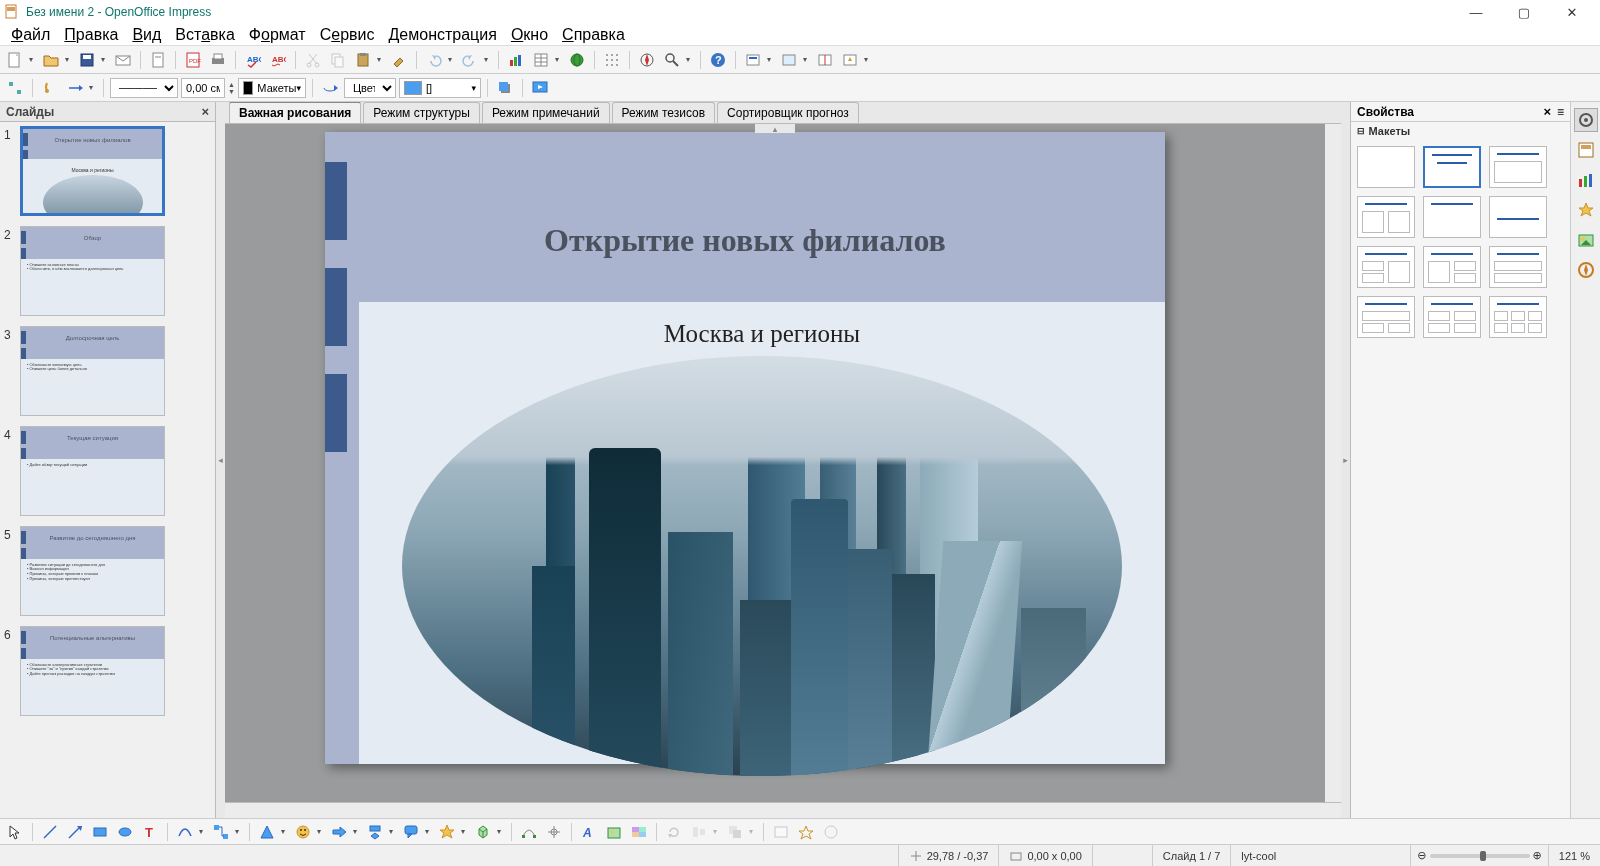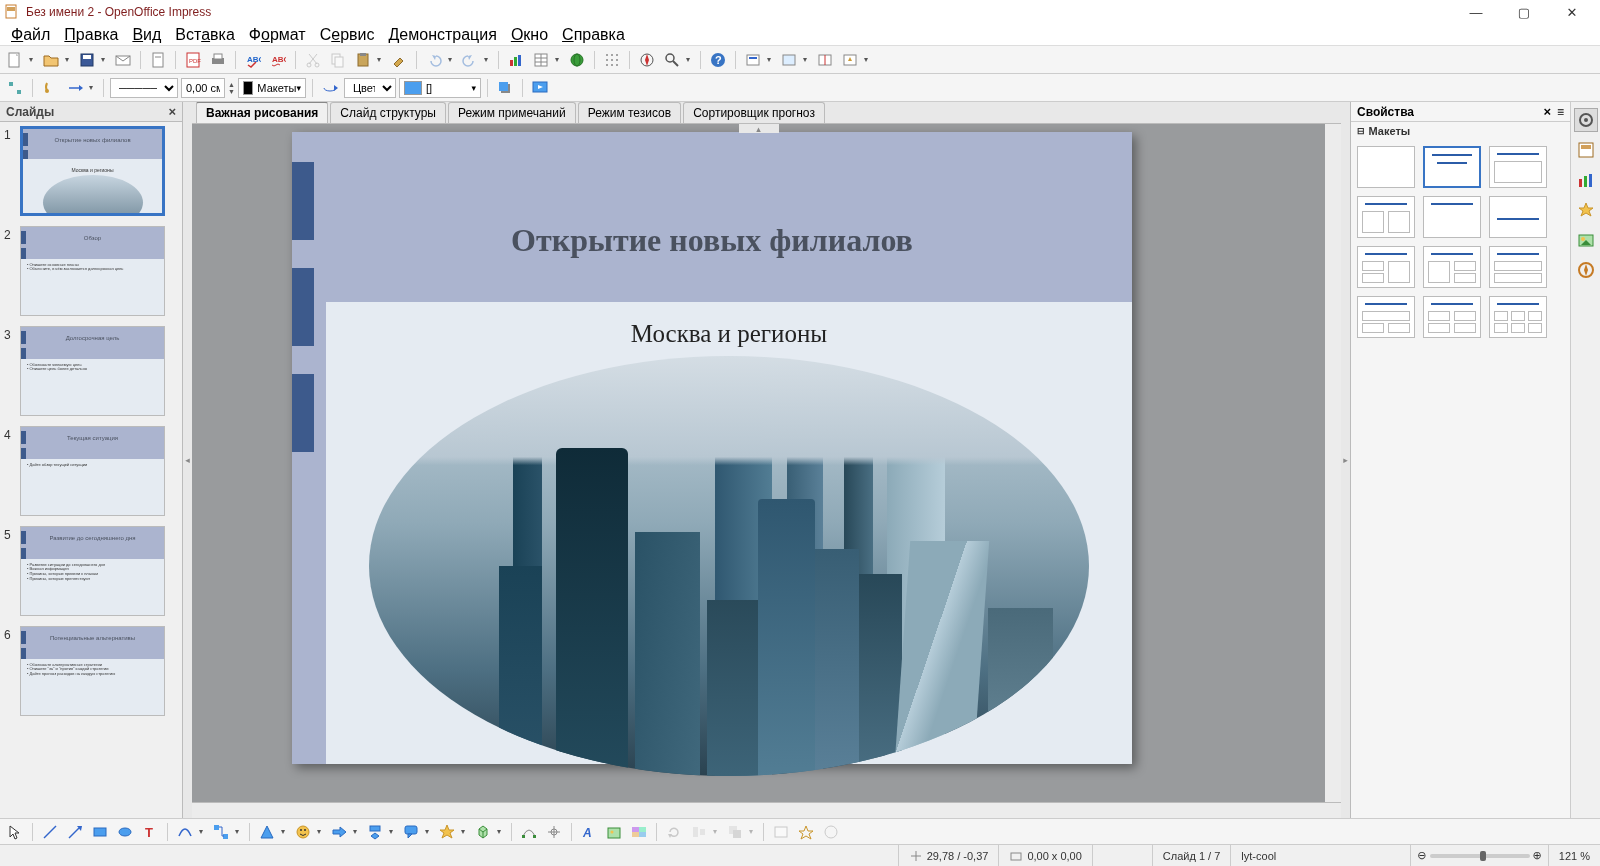--- a/index.html
+++ b/index.html
@@ -8,7 +8,7 @@
 
 .titlebar { height: 24px; background: #fff; display: flex; align-items: center; padding: 0 4px; }
 .titlebar .doc-icon { width: 16px; height: 16px; margin-right: 6px; }
-.titlebar .title { font-size: 12px; color: #7f1d1d; flex: 1; }
+.titlebar .title { font-size: 12px; color: #0f766e; flex: 1; }
 .win-controls { display: flex; gap: 20px; margin-right: 10px; }
 .win-btn { width: 28px; height: 20px; display: flex; align-items: center; justify-content: center; cursor: pointer; font-size: 13px; color: #333; }
 

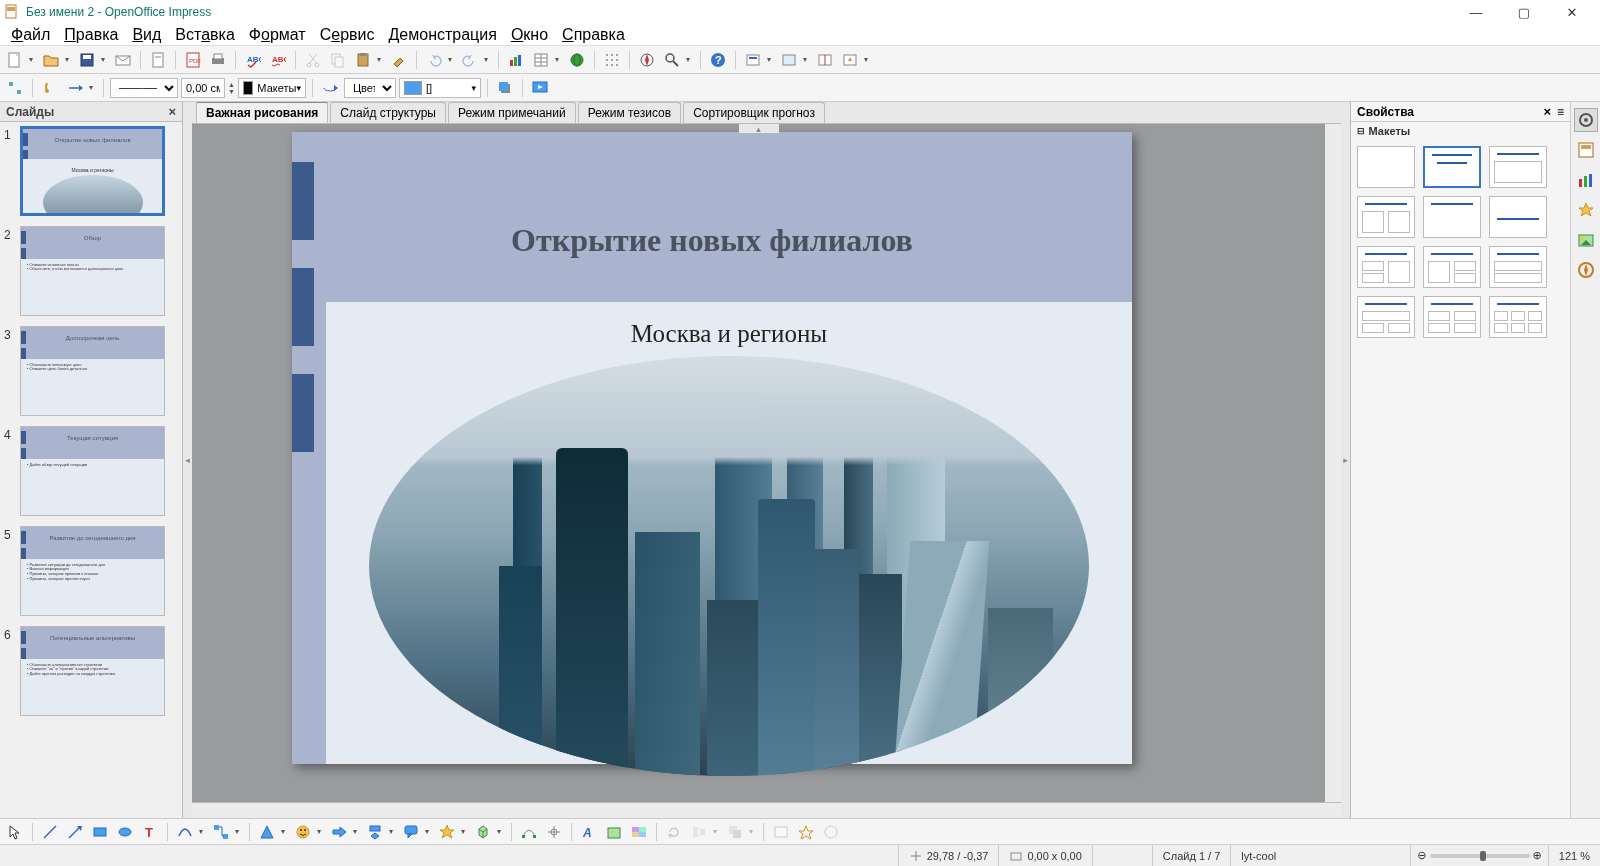--- a/index.html
+++ b/index.html
@@ -37,7 +37,7 @@
 .main-area { flex: 1; display: flex; overflow: hidden; }
 
 
-.slides-panel { width: 183px; background: #f0f0f0; border-right: 1px solid #bbb; display: flex; flex-direction: column; }
+.slides-panel { width: 216px; background: #f0f0f0; border-right: 1px solid #bbb; display: flex; flex-direction: column; }
 .panel-header { height: 20px; background: #e8e8e8; border-bottom: 1px solid #bbb; display: flex; align-items: center; padding: 0 6px; font-size: 12px; font-weight: bold; color: #444; }
 .panel-header .close { margin-left: auto; cursor: pointer; font-size: 13px; }
 .slides-list { flex: 1; overflow-y: auto; padding: 4px; }

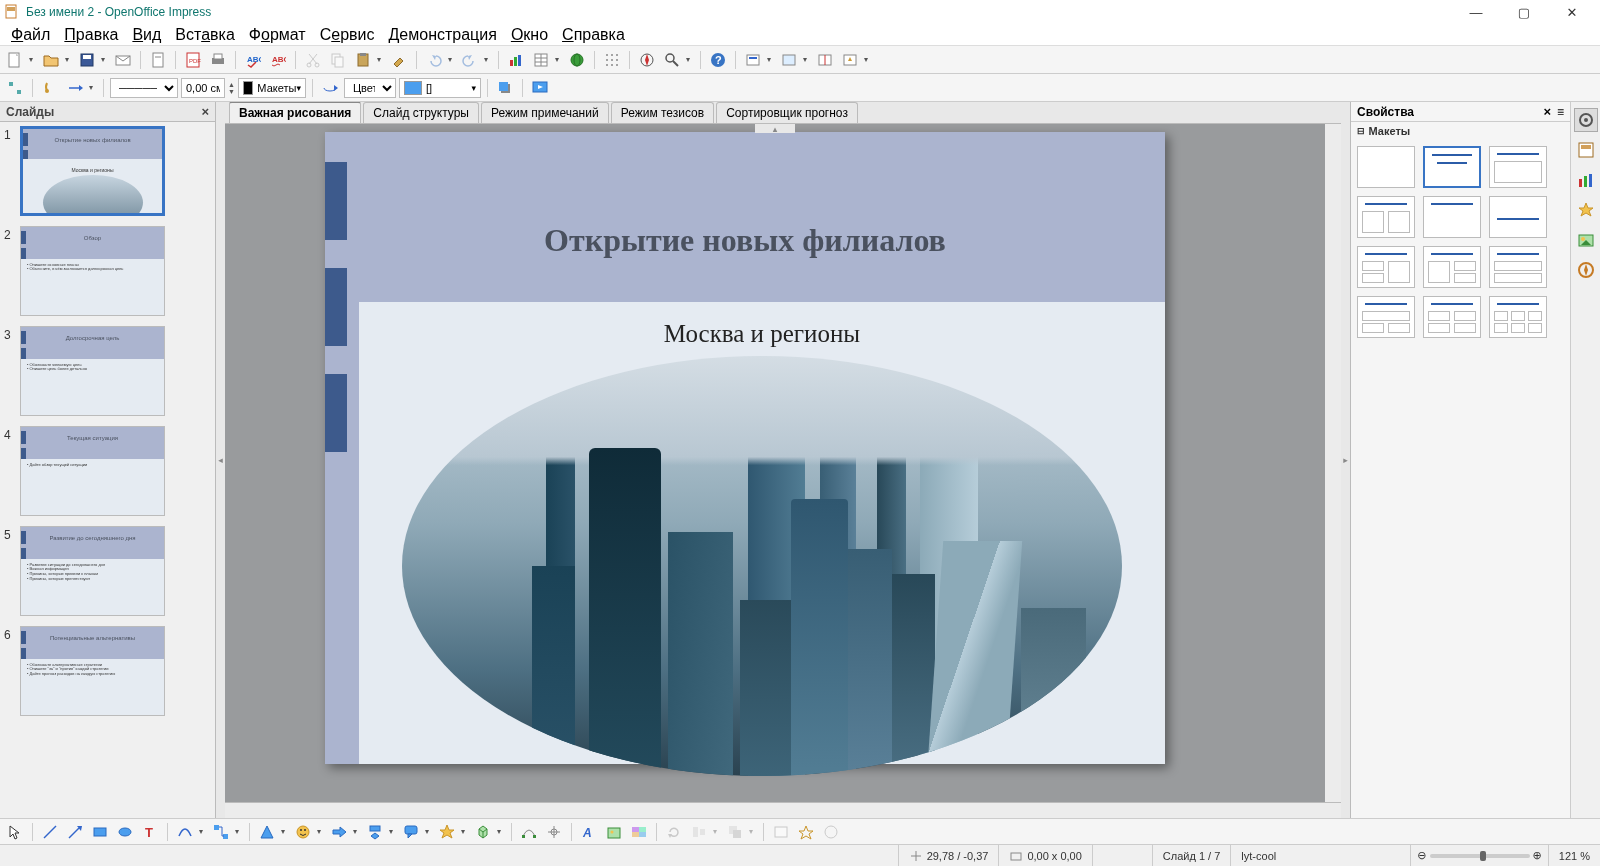--- a/index.html
+++ b/index.html
@@ -522,7 +522,7 @@
   <div class="center-area">
     <div class="view-tabs">
       <div class="view-tab active">Важная рисования</div>
-      <div class="view-tab">Слайд структуры</div>
+      <div class="view-tab">Режим структуры</div>
       <div class="view-tab">Режим примечаний</div>
       <div class="view-tab">Режим тезисов</div>
       <div class="view-tab">Сортировщик прогноз</div>

